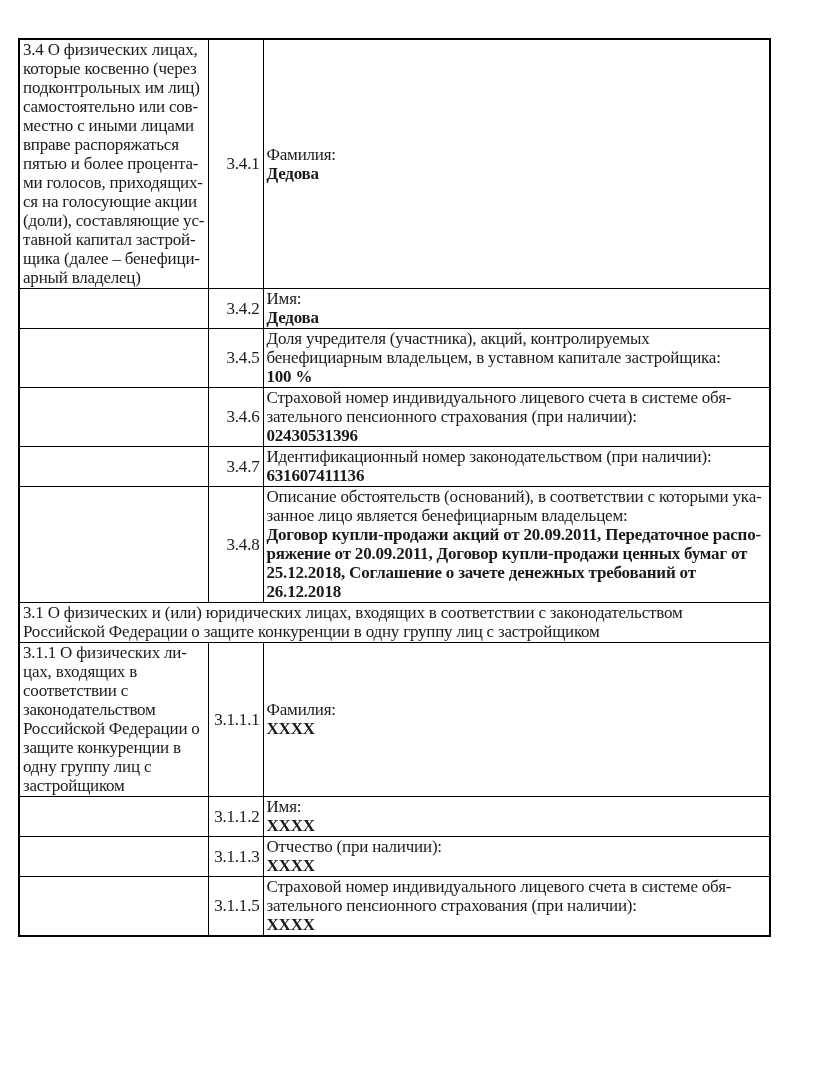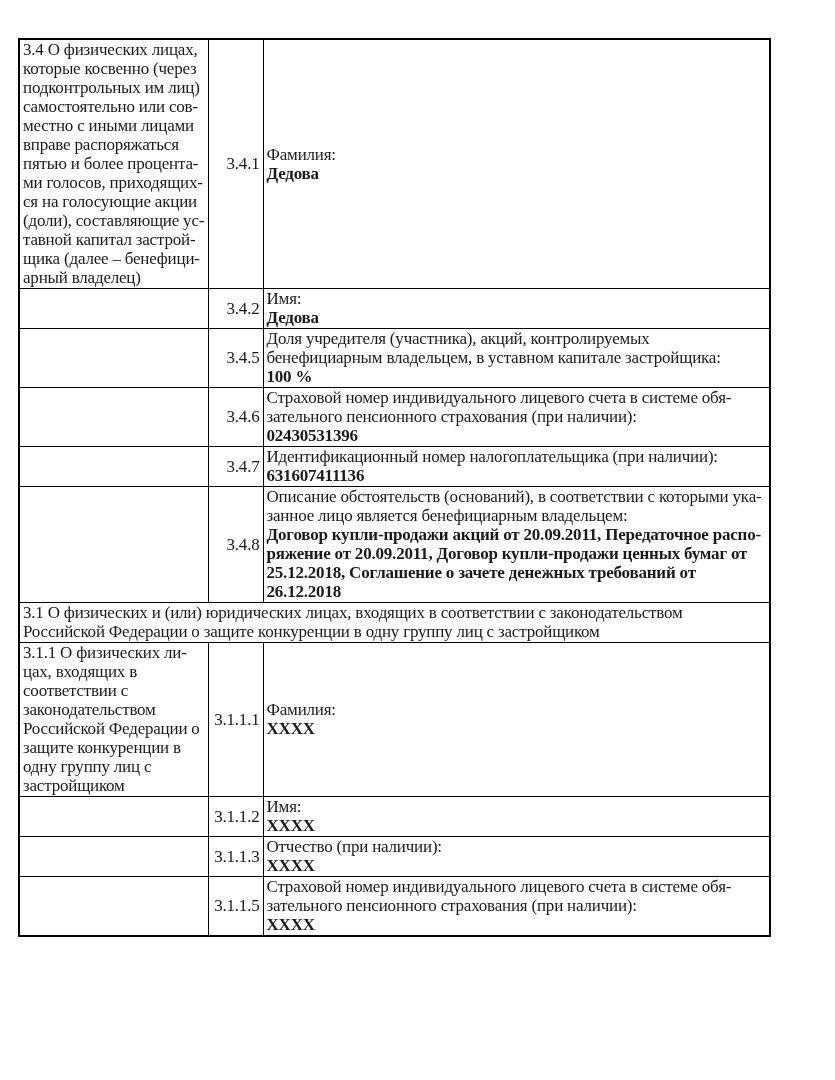--- a/index.html
+++ b/index.html
@@ -100,7 +100,7 @@
         <td class="desc-cell"></td>
         <td class="num-cell">3.4.7</td>
         <td>
-          <div>Идентификационный номер налогоплательщика (при наличии):</div>
+          <div>Идентификационный номер законодательством (при наличии):</div>
           <div class="field-value">631607411136</div>
         </td>
       </tr>

